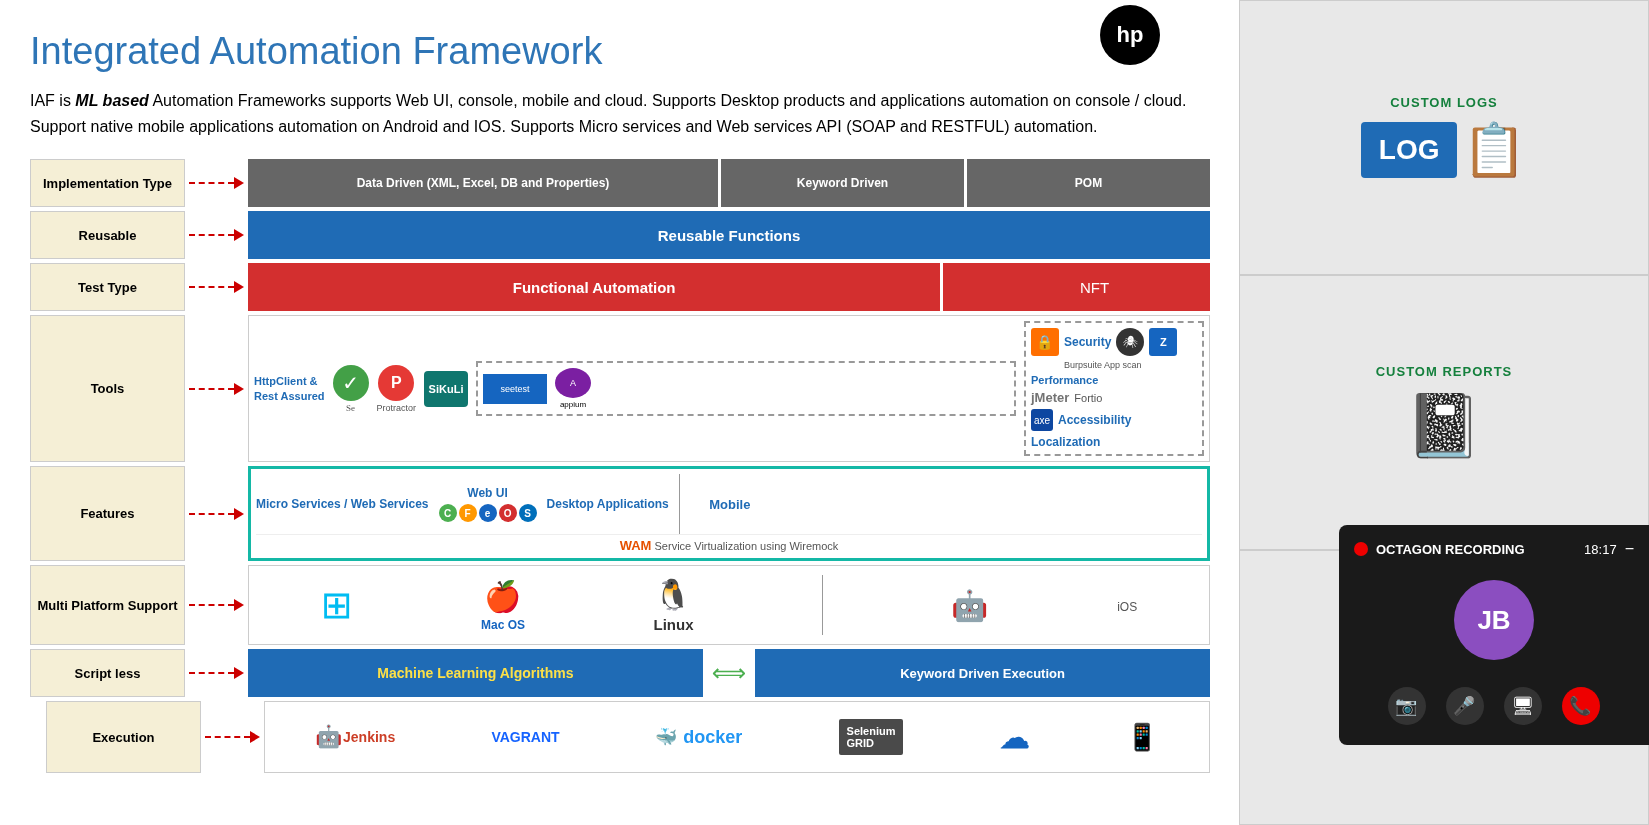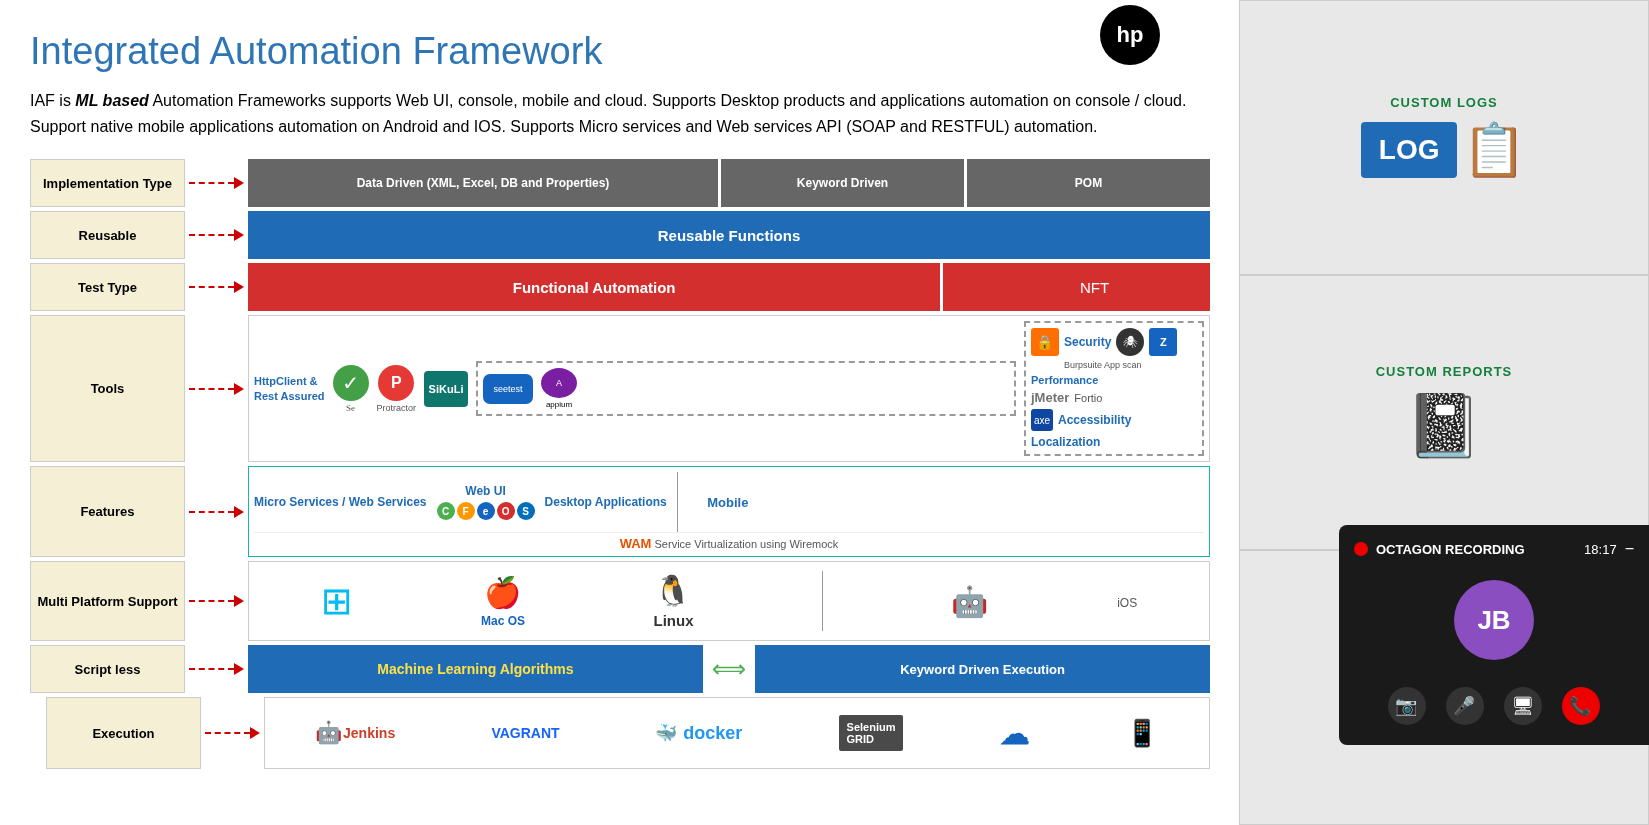--- a/index.html
+++ b/index.html
@@ -525,7 +525,7 @@
           <div style="display:flex;gap:8px;align-items:center;">
 
             <div class="tool-item">
-              <div style="width:50px;height:30px;background:#1565C0;border-radius:7px;display:flex;align-items:center;justify-content:center;color:#fff;font-size:9px;">seetest</div>
+              <div style="width:64px;height:30px;background:#1565C0;border-radius:0;display:flex;align-items:center;justify-content:center;color:#fff;font-size:9px;">seetest</div>
             </div>
 
             <div class="tool-item">

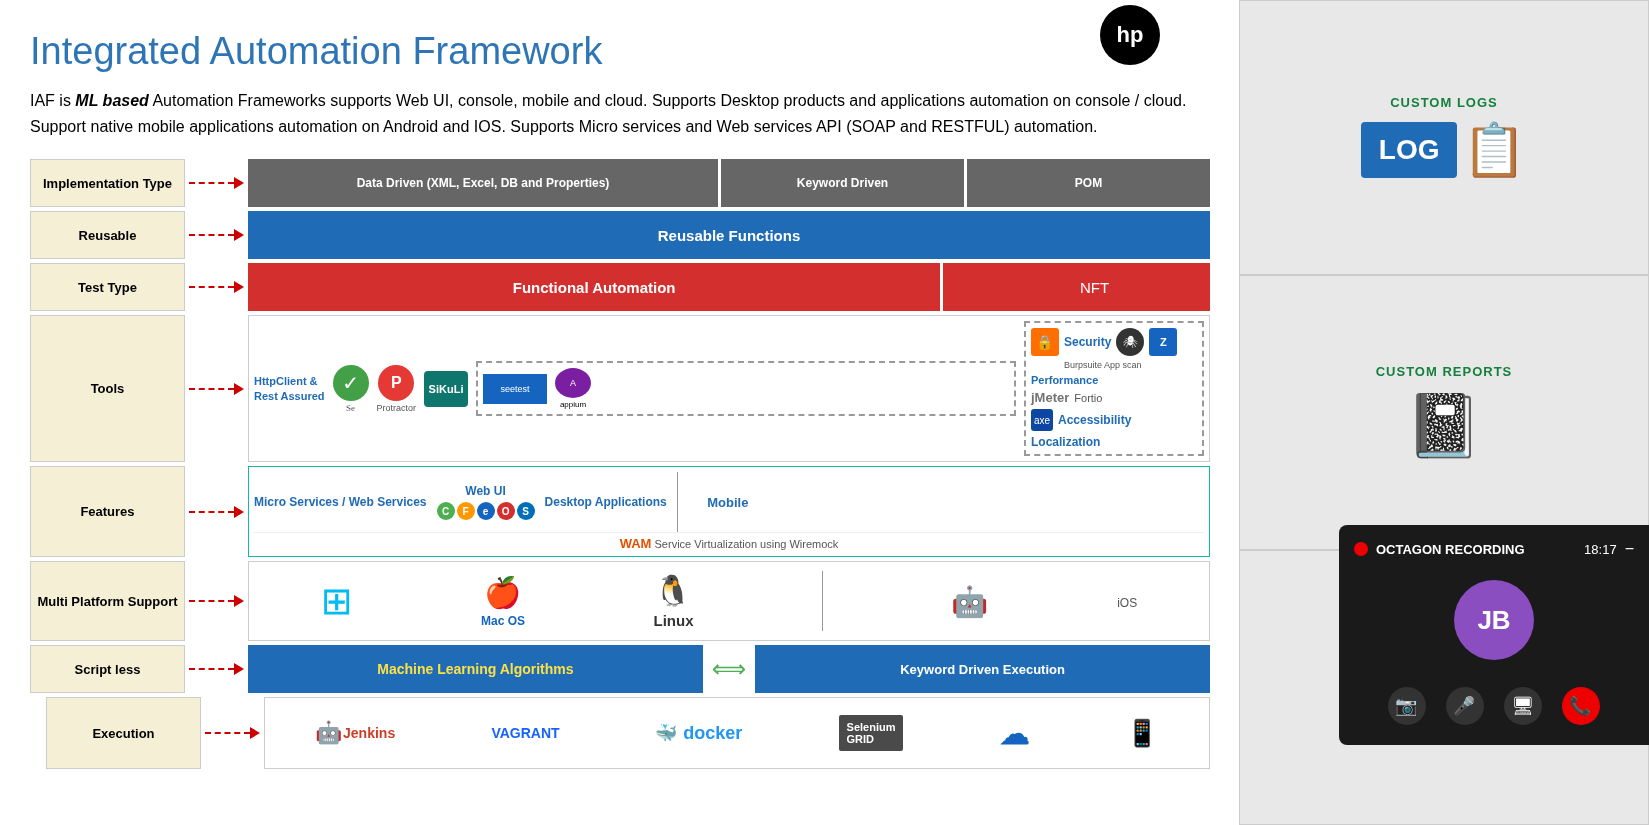--- a/index.html
+++ b/index.html
@@ -567,7 +567,7 @@
         <div class="dashed-line"></div>
         <div class="arrow-right"></div>
       </div>
-      <div style="flex:1;border:1px solid #14b8a6;display:flex;flex-direction:column;padding:5px;">
+      <div style="flex:1;border:3px solid #14b8a6;display:flex;flex-direction:column;padding:5px;">
         <div style="display:flex;gap:10px;align-items:center;flex:1;">
 
           <div class="feature-box">

